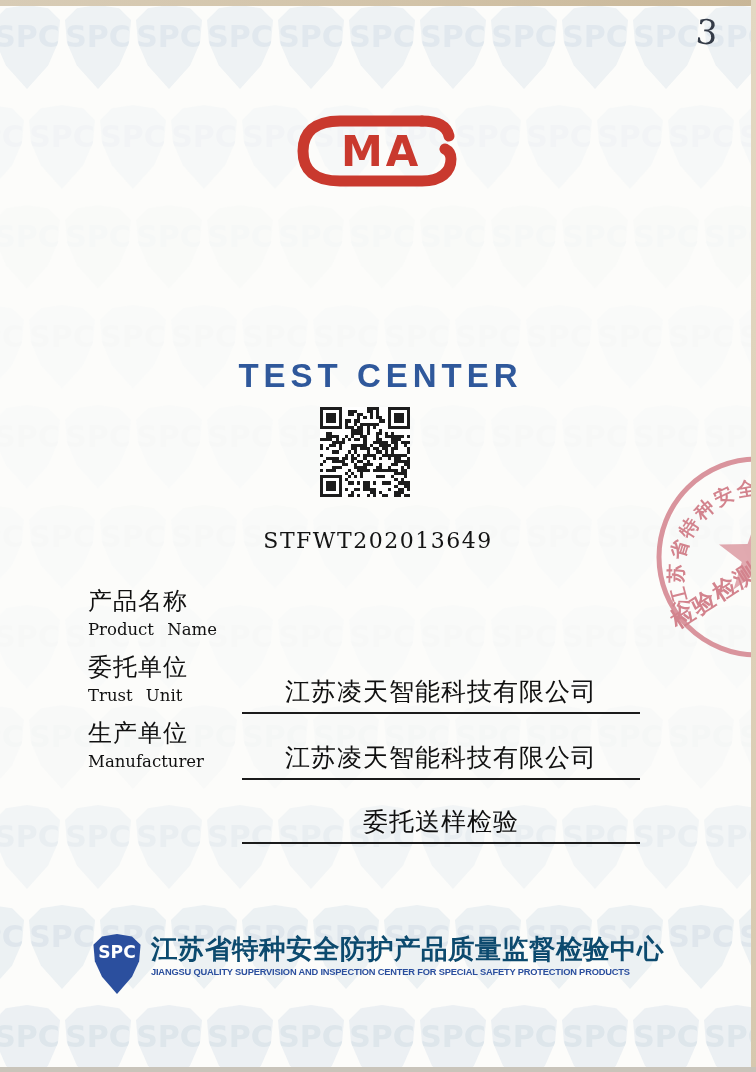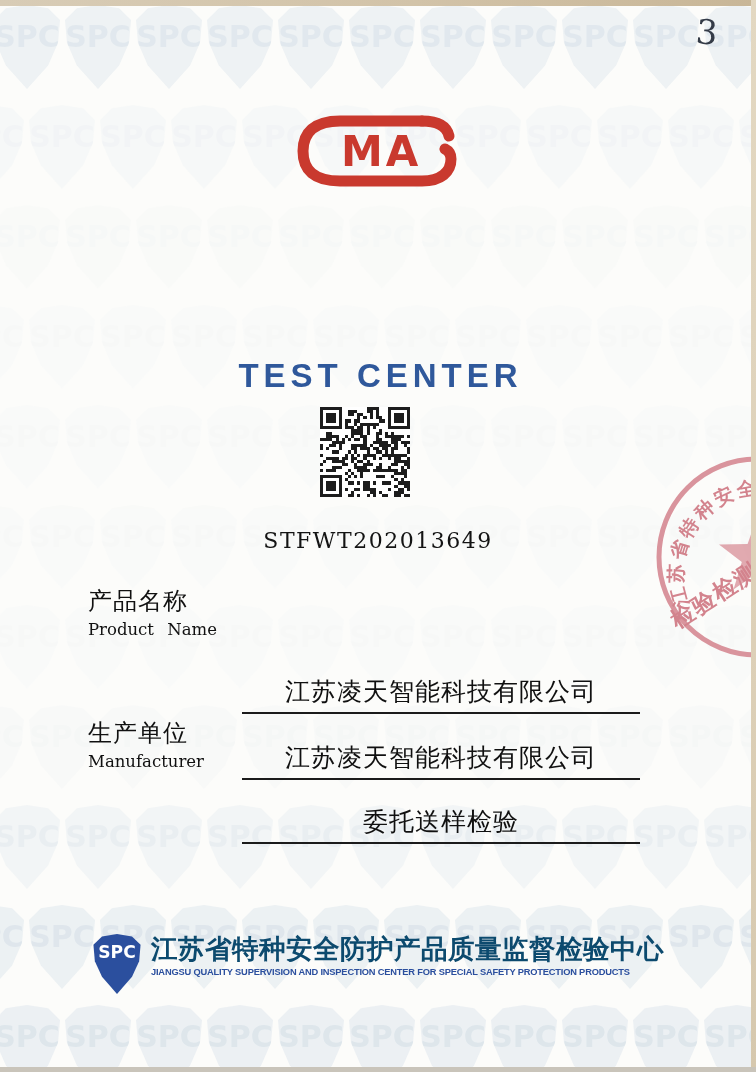--- a/index.html
+++ b/index.html
@@ -807,6 +807,10 @@
     </div>
 
     <div class="field-row" style="top:654px">
+      <div class="field-label">
+        <div class="label-zh">委托单位</div>
+        <div class="label-en">Trust Unit</div>
+      </div>
       <div class="field-value">江苏凌天智能科技有限公司</div>
     </div>
 

